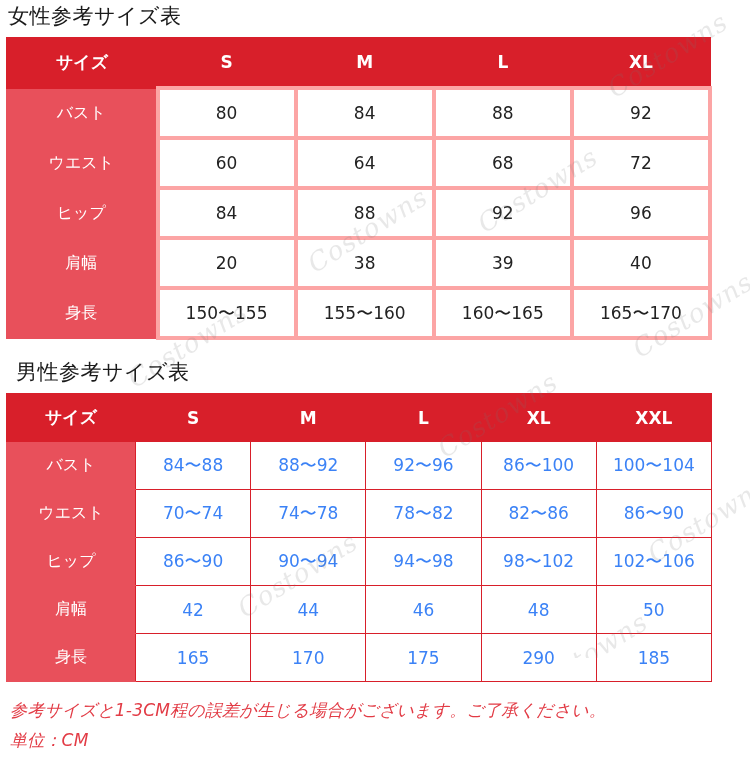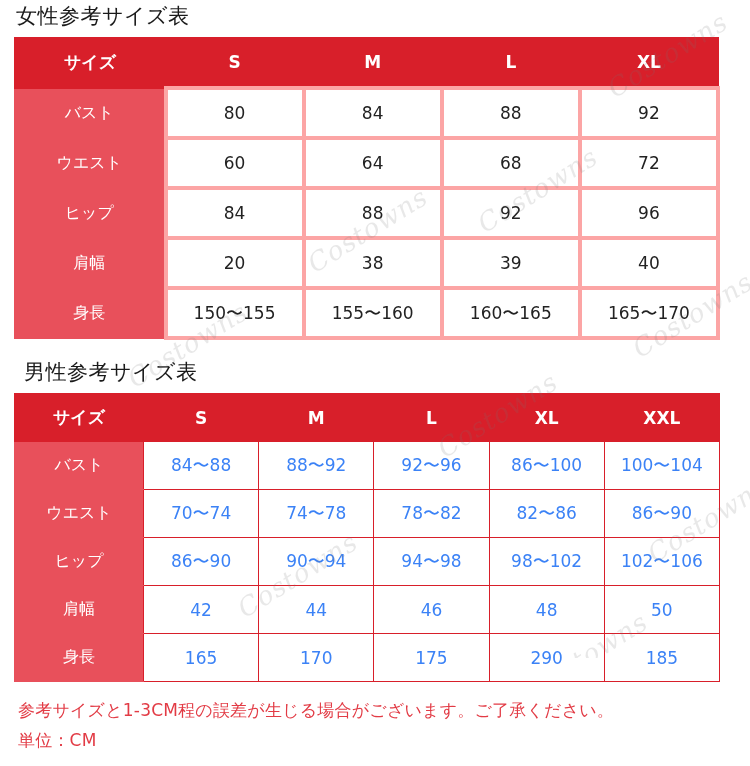--- a/index.html
+++ b/index.html
@@ -20,7 +20,7 @@
     width: 750px;
     height: 658px;
     box-sizing: border-box;
-    padding: 0 14px;
+    padding: 0 6px;
   }
 
   

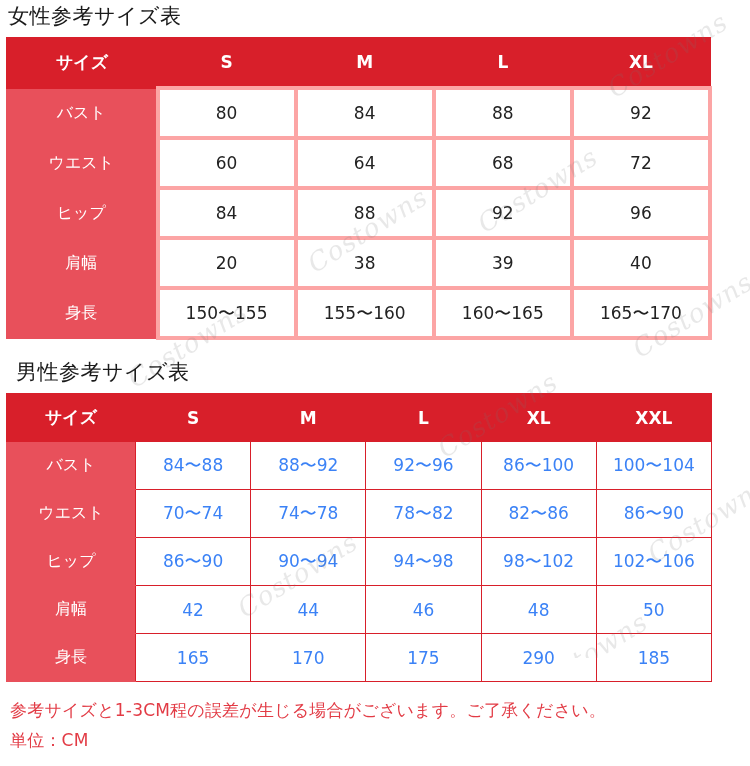--- a/index.html
+++ b/index.html
@@ -142,6 +142,7 @@
   .note {
     margin-top: 14px;
     padding-left: 4px;
+    font-style: italic;
   }
   .note-line {
     color: #e23b45;

